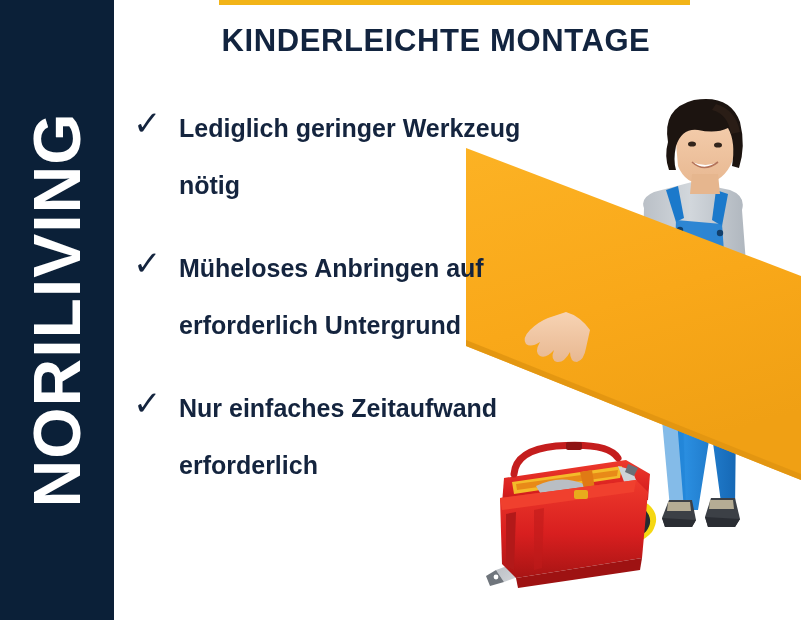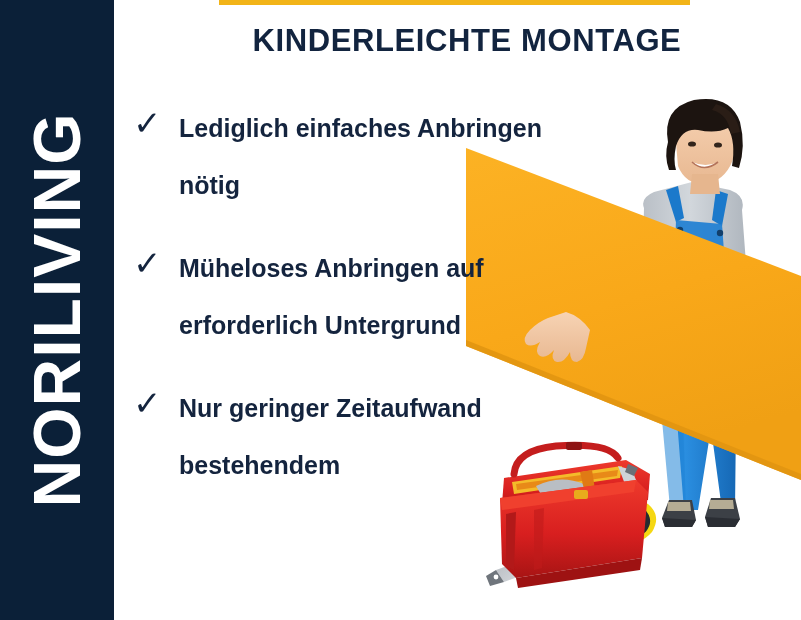--- a/index.html
+++ b/index.html
@@ -56,7 +56,7 @@
   
   .headline {
     position: absolute;
-    left: 147px;
+    left: 116px;
     top: 23px;
     width: 640px;
     text-align: center;

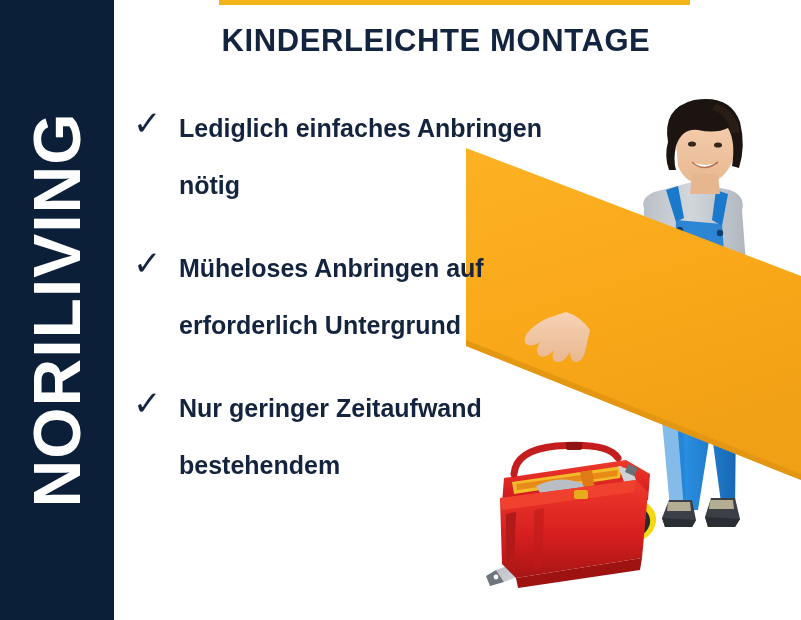--- a/index.html
+++ b/index.html
@@ -268,7 +268,7 @@
 
     <div class="benefit">
       <span class="benefit-check">✓</span>
-      <span class="benefit-text">Lediglich einfaches Anbringen nötig</span>
+      <span class="benefit-text">Lediglich geringer Werkzeug nötig</span>
     </div>
 
     <div class="benefit">

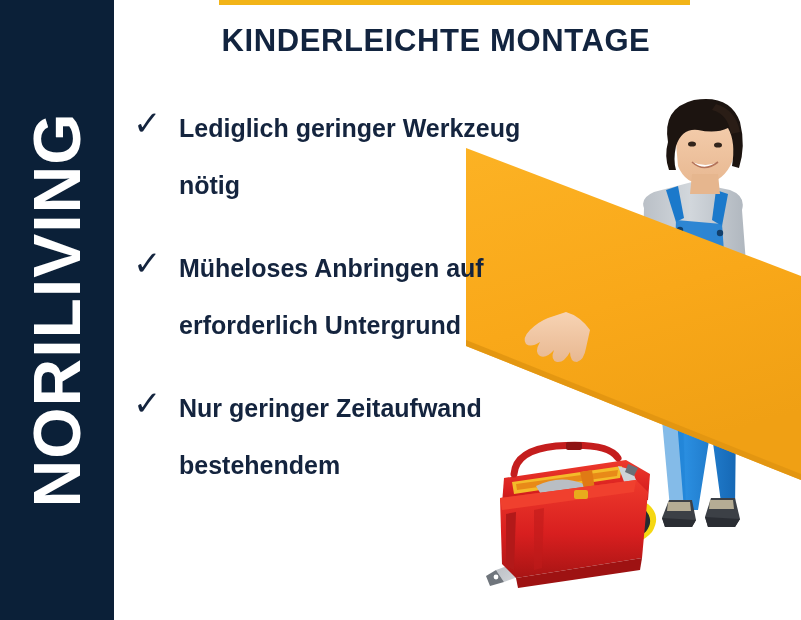--- a/index.html
+++ b/index.html
@@ -278,7 +278,7 @@
 
     <div class="benefit">
       <span class="benefit-check">✓</span>
-      <span class="benefit-text">Nur geringer Zeitaufwand bestehendem</span>
+      <span class="benefit-text">Nur einfaches Zeitaufwand erforderlich</span>
     </div>
 
   </div>

